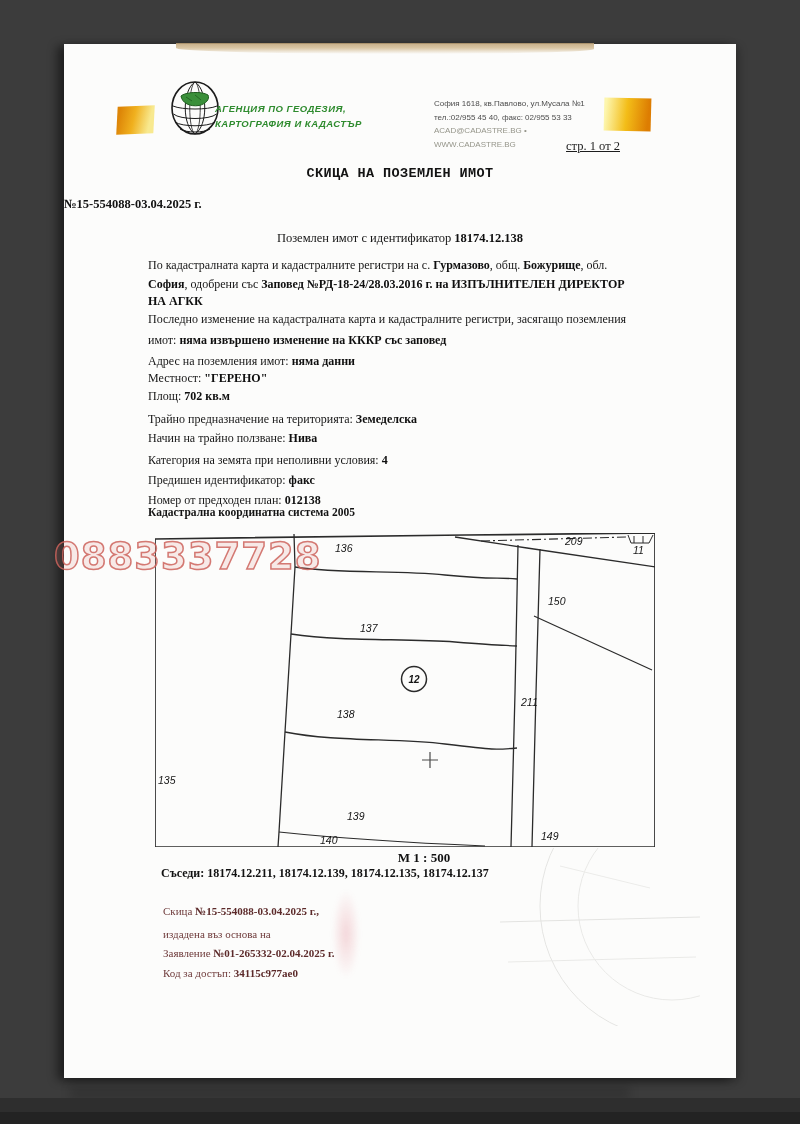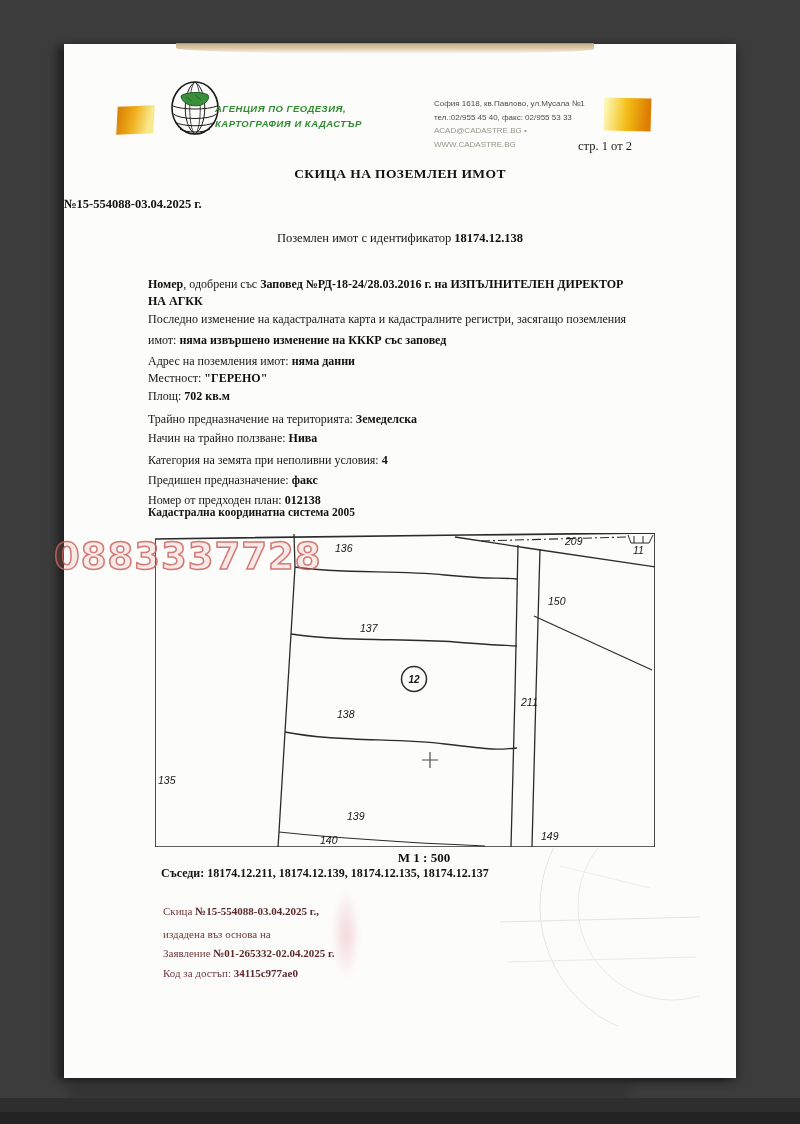--- a/index.html
+++ b/index.html
@@ -26,7 +26,7 @@
   .address{position:absolute;left:370px;top:53px;width:170px;text-align:left;
     font-family:"Liberation Sans",sans-serif;font-size:8px;line-height:13.5px;color:#4d4d4d;}
   .address .dim{color:#95958a;}
-  .pagenum{position:absolute;left:472px;top:95px;width:96px;text-align:right;font-size:12.5px;color:#1d1d1d;}
+  .pagenum{position:absolute;left:460px;top:95px;width:96px;text-align:right;font-size:12.5px;color:#1d1d1d;text-decoration:underline;}
   .title{position:absolute;left:0;top:122px;width:672px;text-align:center;
     font-weight:bold;font-size:13.5px;letter-spacing:.4px;color:#131313;}
   .docnum{position:absolute;left:0;top:153px;width:752px;font-weight:bold;font-size:12.5px;color:#131313;}

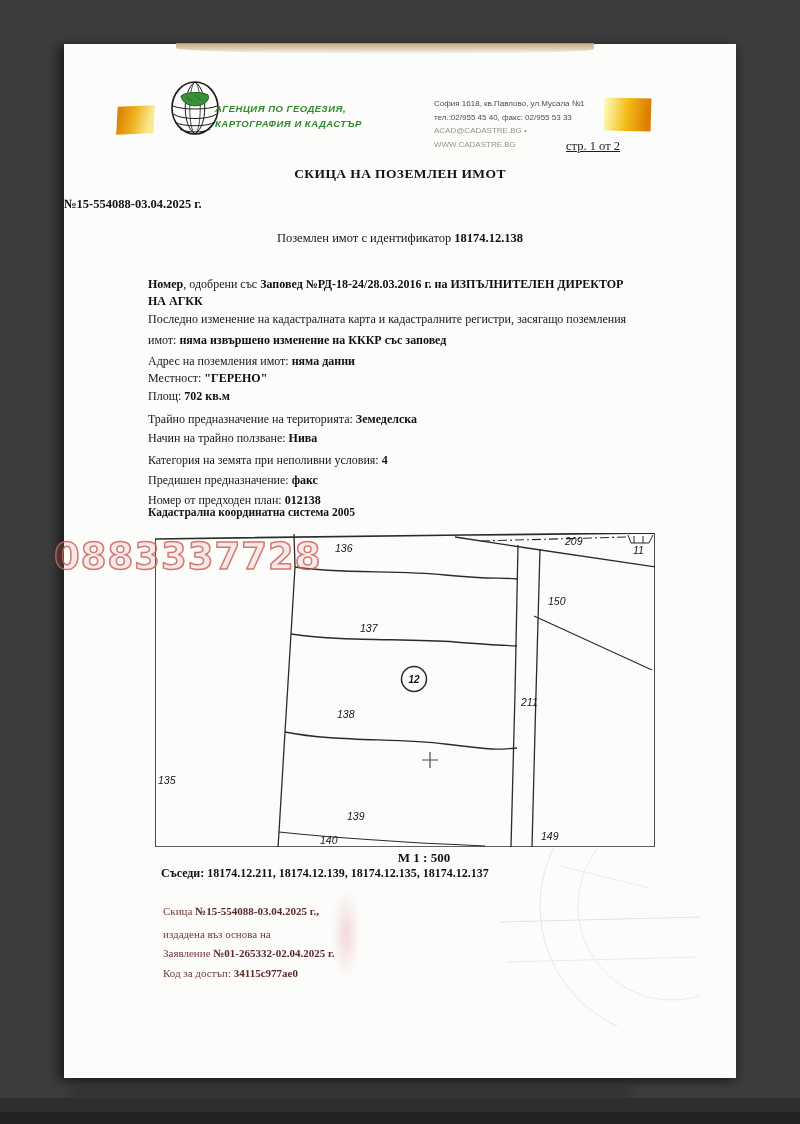--- a/index.html
+++ b/index.html
@@ -28,7 +28,7 @@
   .address .dim{color:#95958a;}
   .pagenum{position:absolute;left:460px;top:95px;width:96px;text-align:right;font-size:12.5px;color:#1d1d1d;text-decoration:underline;}
   .title{position:absolute;left:0;top:122px;width:672px;text-align:center;
-    font-weight:bold;font-size:13.5px;letter-spacing:.4px;color:#131313;}
+    font-weight:bold;font-size:13.5px;letter-spacing:.4px;color:#131313;font-family:Liberation Mono, monospace;}
   .docnum{position:absolute;left:0;top:153px;width:752px;font-weight:bold;font-size:12.5px;color:#131313;}
   .subtitle{position:absolute;left:0;top:187px;width:672px;text-align:center;font-size:12.5px;color:#161616;}
   .bl{position:absolute;left:84px;width:540px;font-size:12px;color:#161616;white-space:nowrap;}

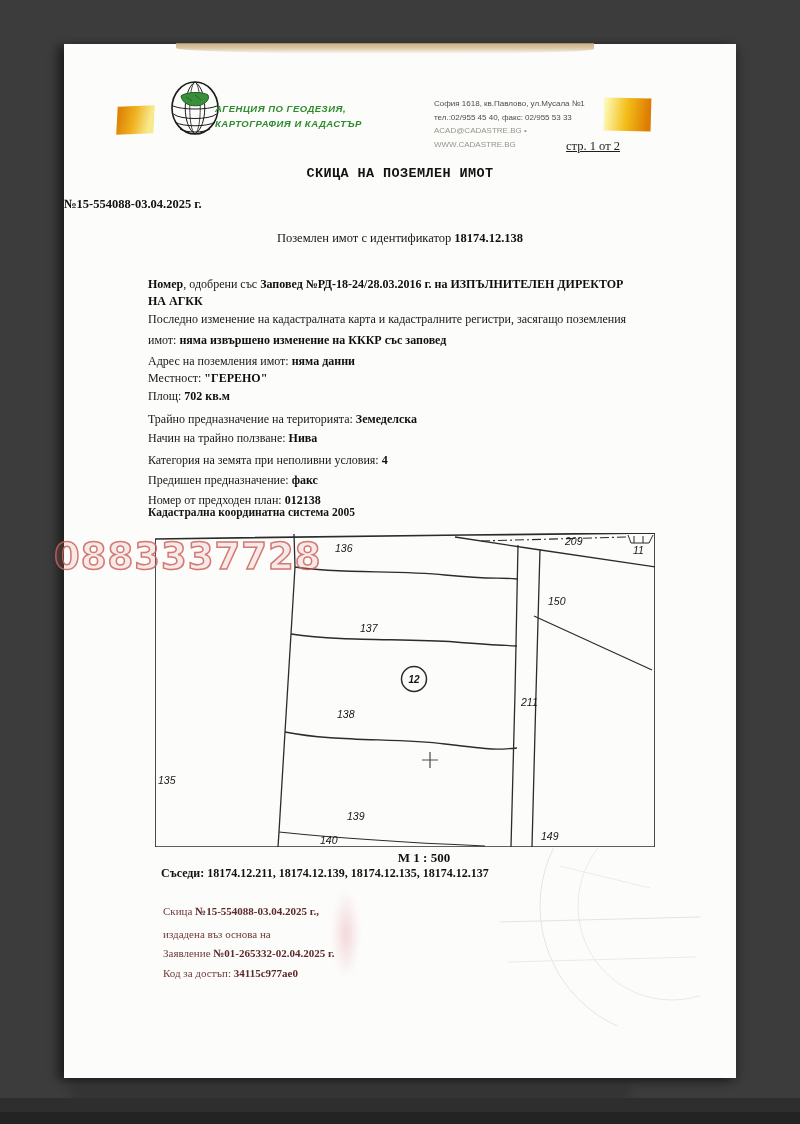--- a/index.html
+++ b/index.html
@@ -92,6 +92,7 @@
   <div class="docnum">№15-554088-03.04.2025 г.</div>
   <div class="subtitle"><span>Поземлен имот с идентификатор </span><b>18174.12.138</b></div>
 
+  <div class="bl" style="top:214px"><span>По кадастралната карта и кадастралните регистри на с. </span><b>Гурмазово</b><span>, общ. </span><b>Божурище</b><span>, обл.</span></div>
   <div class="bl" style="top:233px"><b>Номер</b><span>, одобрени със </span><b>Заповед №РД-18-24/28.03.2016 г. на ИЗПЪЛНИТЕЛЕН ДИРЕКТОР</b></div>
   <div class="bl" style="top:250px"><b>НА АГКК</b></div>
   <div class="bl" style="top:289px"><span>имот: </span><b>няма извършено изменение на КККР със заповед</b></div>

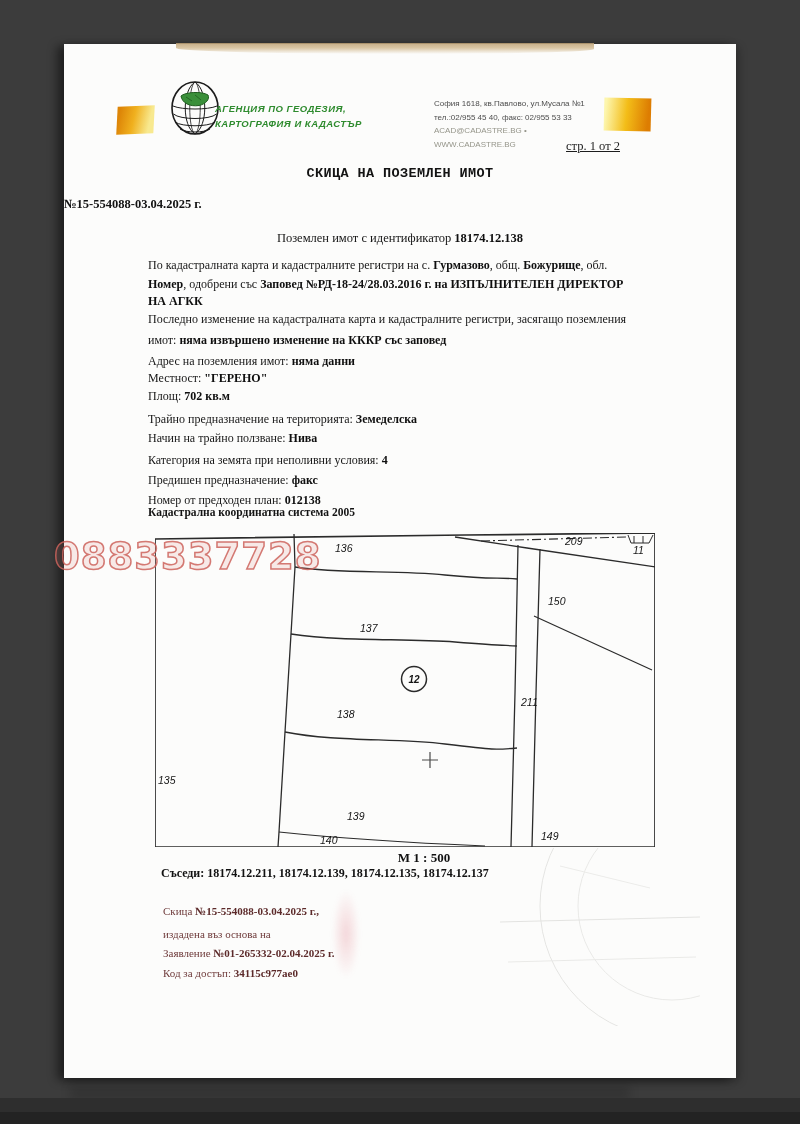--- a/index.html
+++ b/index.html
@@ -93,7 +93,7 @@
   <div class="subtitle"><span>Поземлен имот с идентификатор </span><b>18174.12.138</b></div>
 
   <div class="bl" style="top:214px"><span>По кадастралната карта и кадастралните регистри на с. </span><b>Гурмазово</b><span>, общ. </span><b>Божурище</b><span>, обл.</span></div>
-  <div class="bl" style="top:233px"><b>Номер</b><span>, одобрени със </span><b>Заповед №РД-18-24/28.03.2016 г. на ИЗПЪЛНИТЕЛЕН ДИРЕКТОР</b></div>
+  <div class="bl" style="top:233px"><b>София</b><span>, одобрени със </span><b>Заповед №РД-18-24/28.03.2016 г. на ИЗПЪЛНИТЕЛЕН ДИРЕКТОР</b></div>
   <div class="bl" style="top:250px"><b>НА АГКК</b></div>
   <div class="bl" style="top:289px"><span>имот: </span><b>няма извършено изменение на КККР със заповед</b></div>
   <div class="bl" style="top:268px"><span>Последно изменение на кадастралната карта и кадастралните регистри, засягащо поземления</span></div>

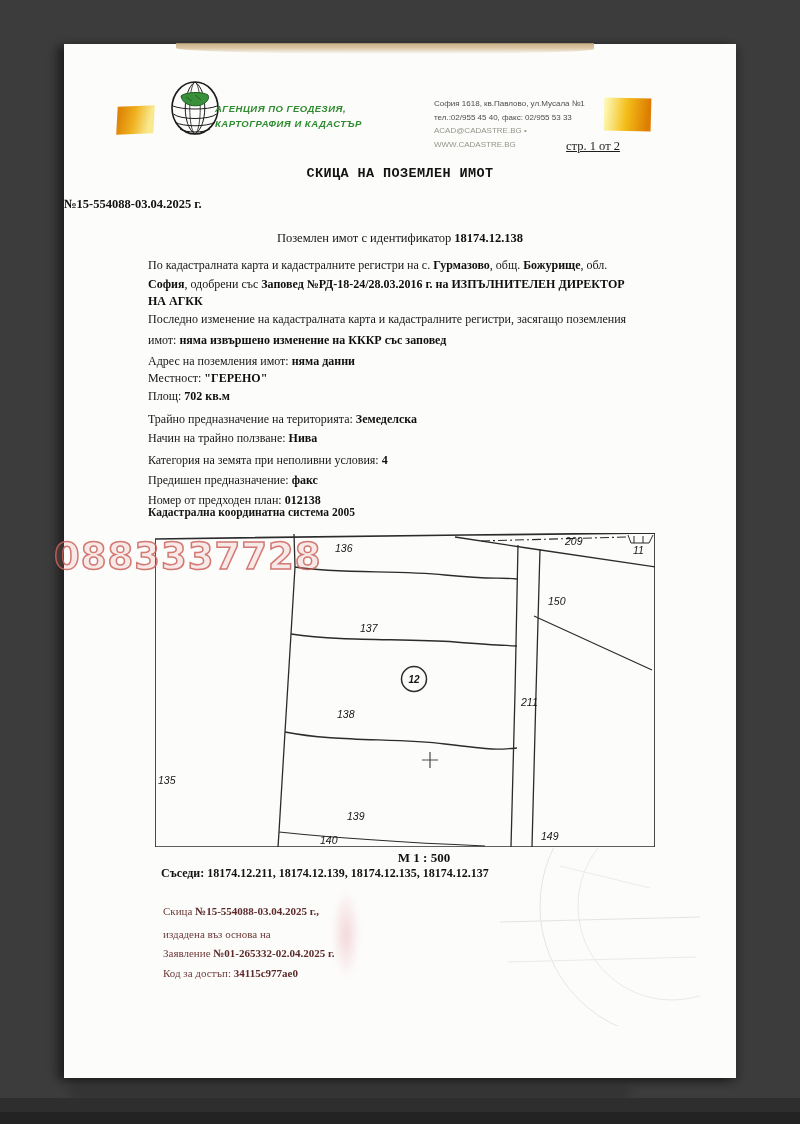--- a/index.html
+++ b/index.html
@@ -103,7 +103,7 @@
   <div class="bl" style="top:368px"><span>Трайно предназначение на територията: </span><b>Земеделска</b></div>
   <div class="bl" style="top:387px"><span>Начин на трайно ползване: </span><b>Нива</b></div>
   <div class="bl" style="top:409px"><span>Категория на земята при неполивни условия: </span><b>4</b></div>
-  <div class="bl" style="top:429px"><span>Предишен предназначение: </span><b>факс</b></div>
+  <div class="bl" style="top:429px"><span>Предишен идентификатор: </span><b>факс</b></div>
   <div class="bl" style="top:449px"><span>Номер от предходен план: </span><b>012138</b></div>
 
   <div class="coordsys">Кадастрална координатна система 2005</div>

